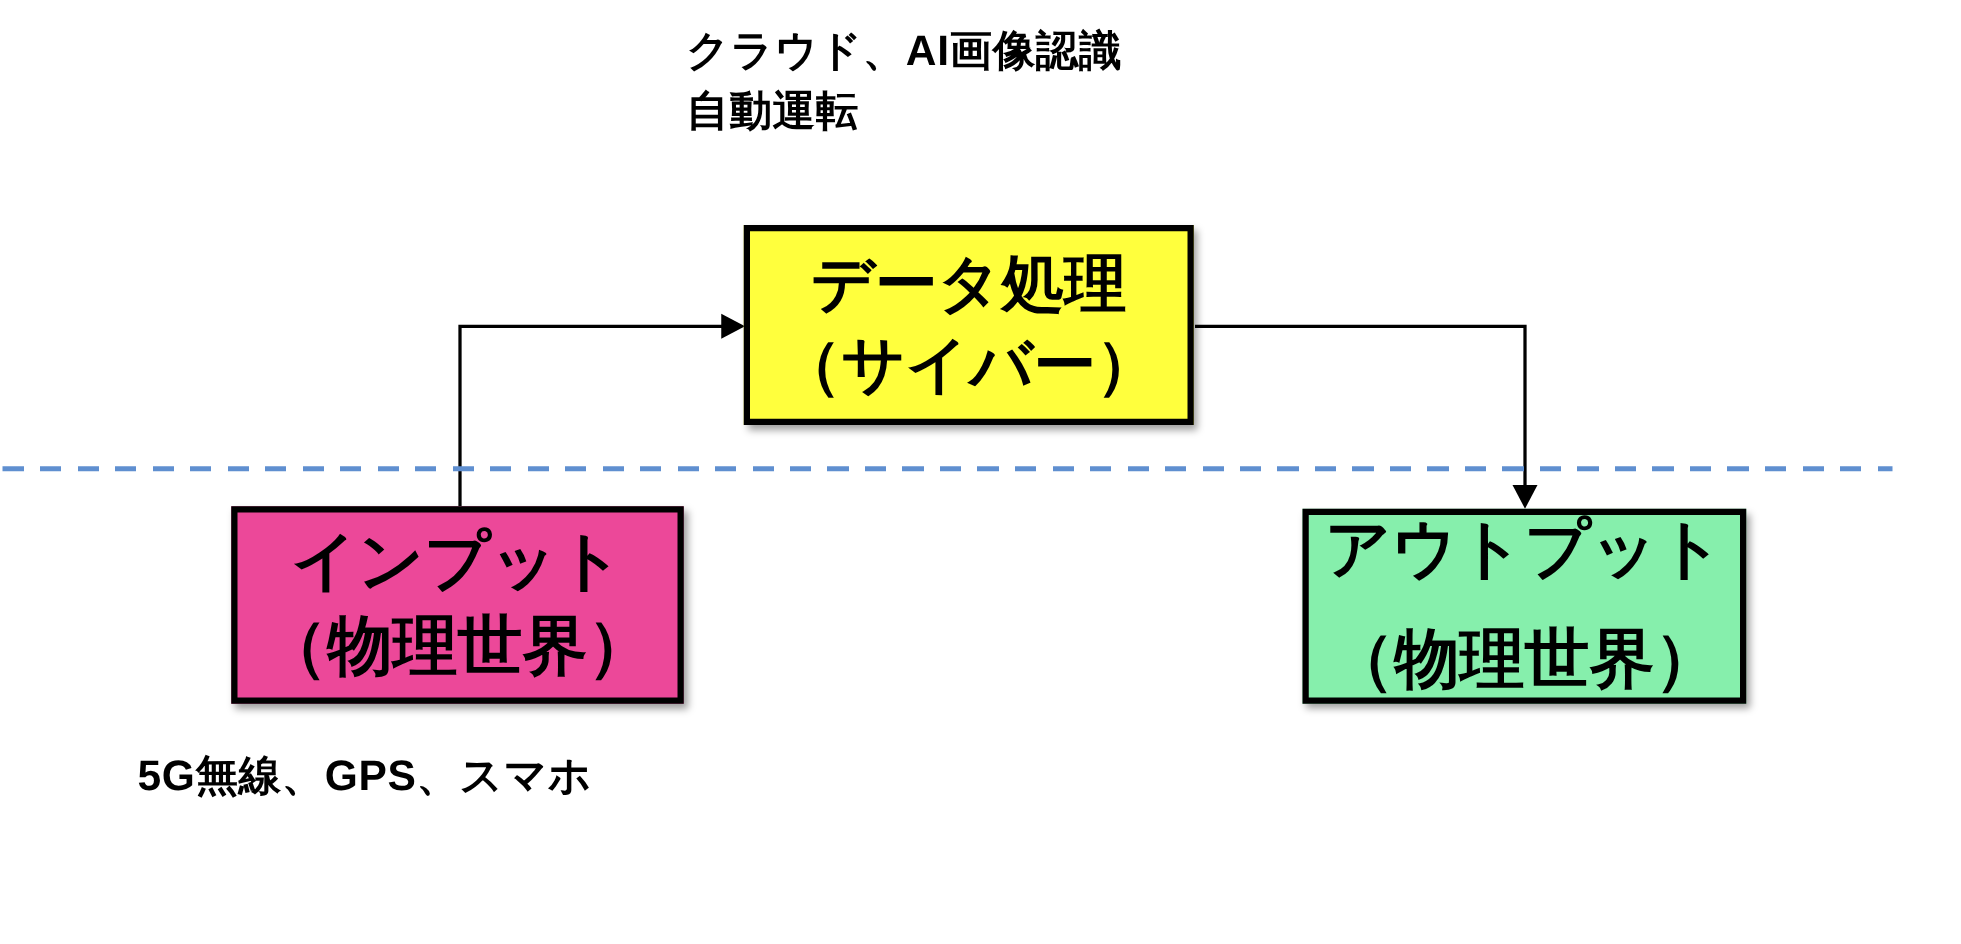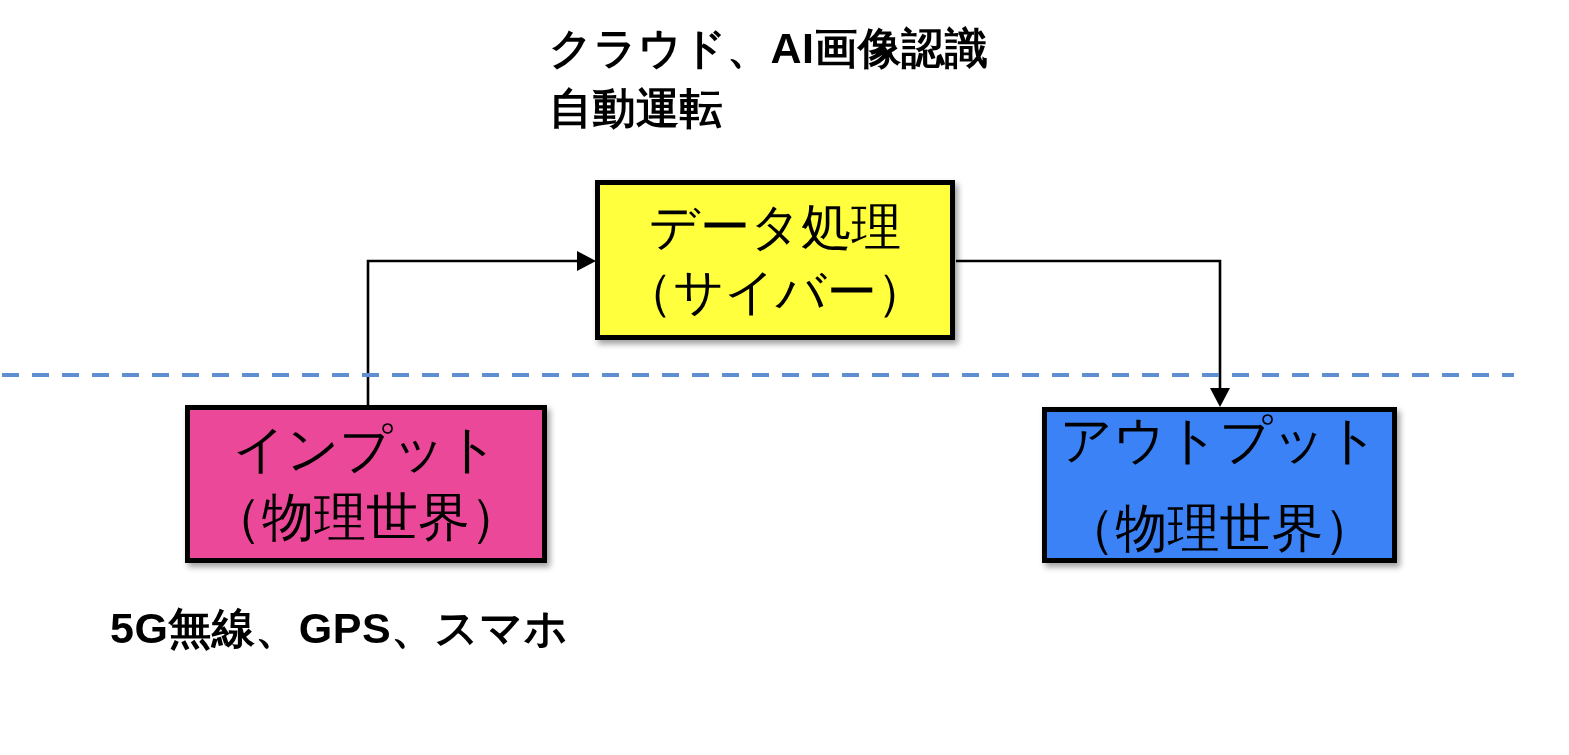--- a/index.html
+++ b/index.html
@@ -14,7 +14,7 @@
   
   .note{
     position:absolute;
-    font-size:43px;
+    font-size:34px;
     font-weight:700;
     line-height:1.4;
     letter-spacing:0.5px;

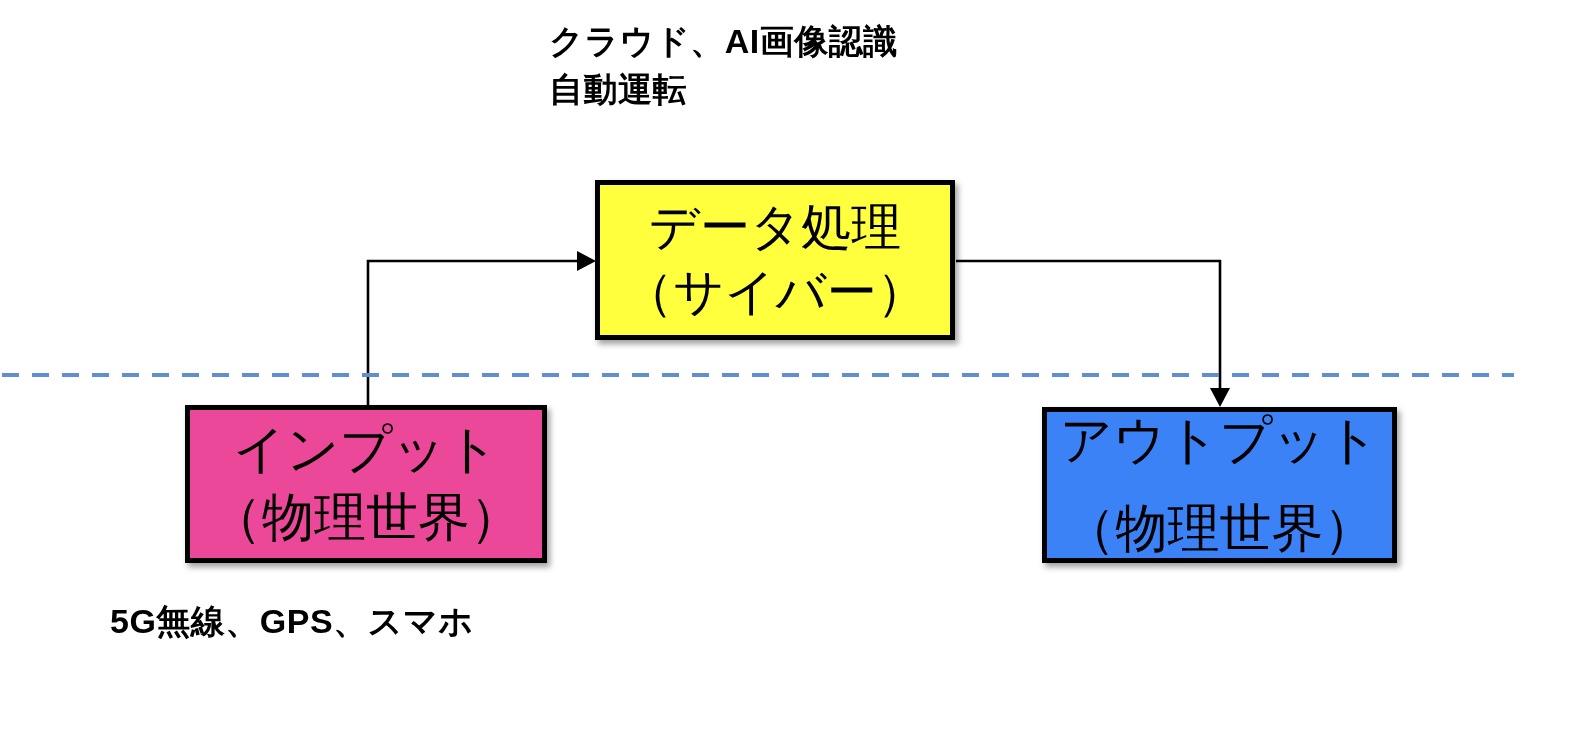--- a/index.html
+++ b/index.html
@@ -45,7 +45,7 @@
     justify-content:center;
     text-align:center;
     font-size:52px;
-    font-weight:400;
+    font-weight:700;
     line-height:1.3;
     white-space:nowrap;
   }

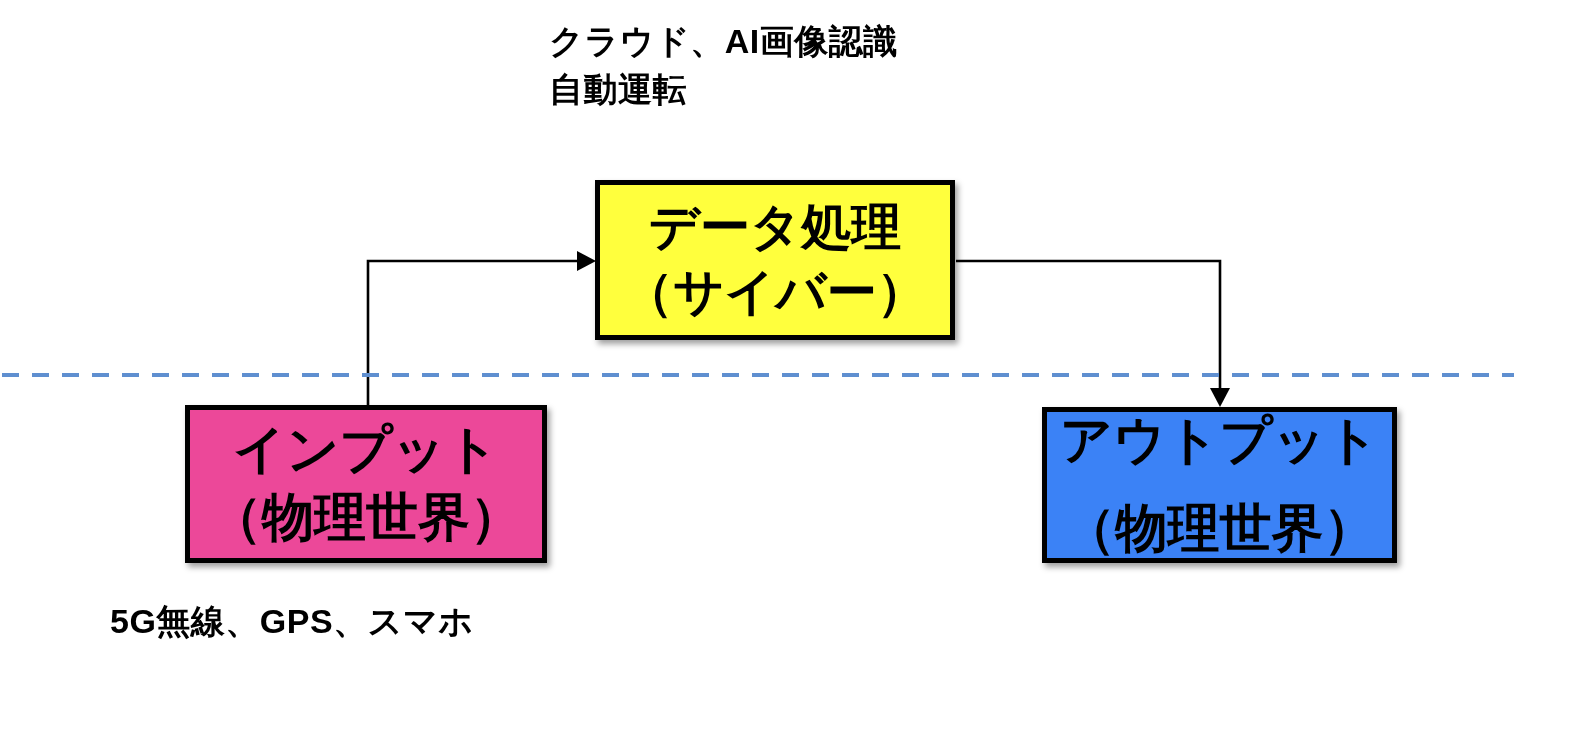--- a/index.html
+++ b/index.html
@@ -91,7 +91,7 @@
     <div>（物理世界）</div>
   </div>
 
-  <div class="node node-output" style="background-color: #3b82f6; border-color: rgb(0, 0, 0); gap: 20px;">
+  <div class="node node-output" style="background-color: #86efac; border-color: rgb(0, 0, 0); gap: 20px;">
     <div>アウトプット</div>
     <div>（物理世界）</div>
   </div>

